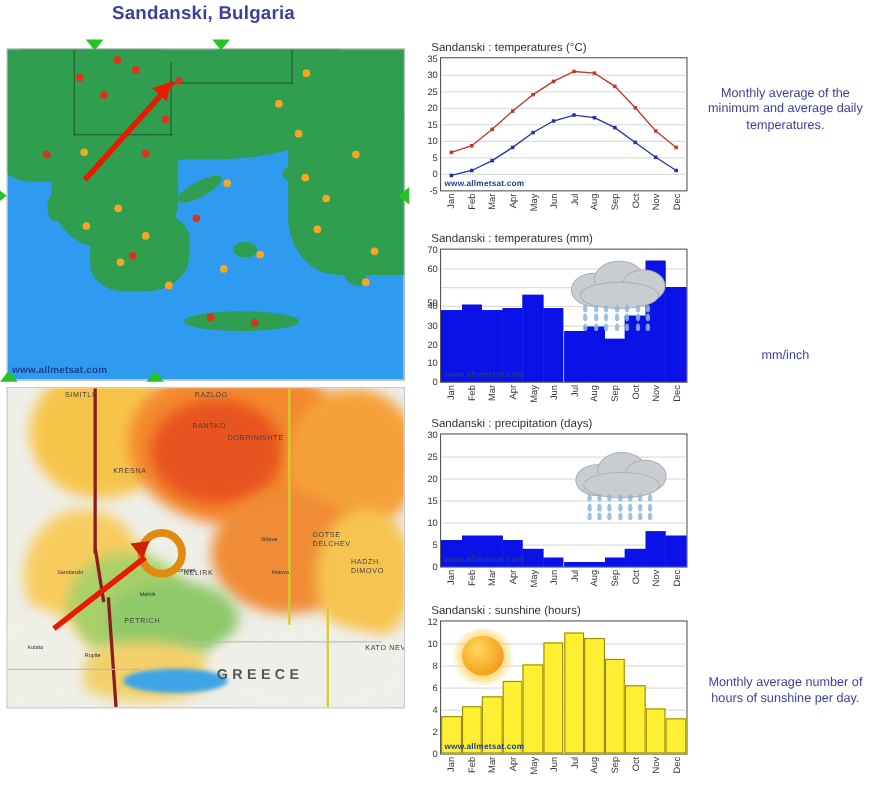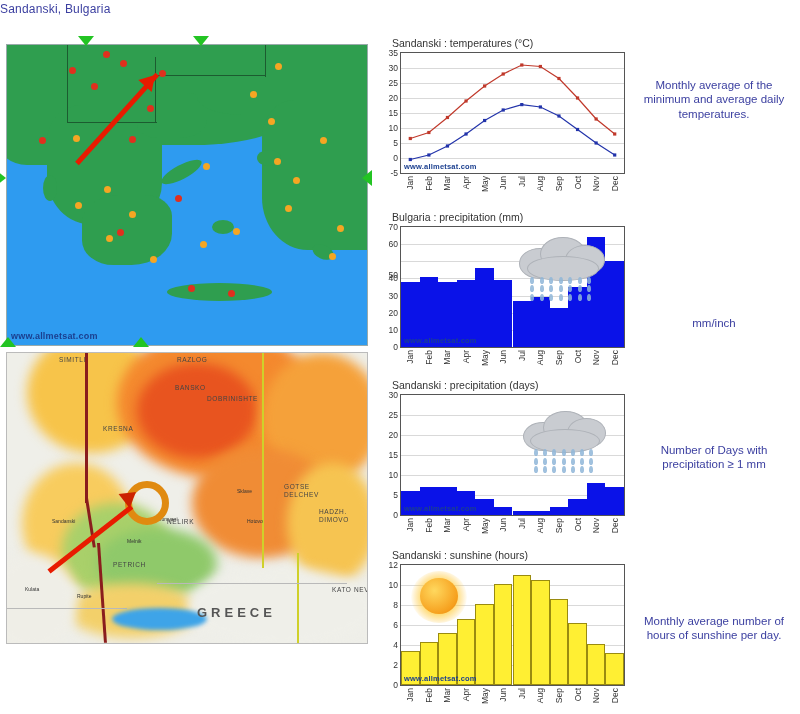--- a/index.html
+++ b/index.html
@@ -16,7 +16,7 @@
   
   .title{
     position:absolute;left:0;top:2px;width:370px;
-    font-size:12px;color:#3b3fa0;letter-spacing:.2px;
+    text-align:center;font-size:17px;color:#3b3fa0;letter-spacing:.2px;font-weight:bold;
   }
   .subtitle{
     position:absolute;left:0;top:26px;width:370px;

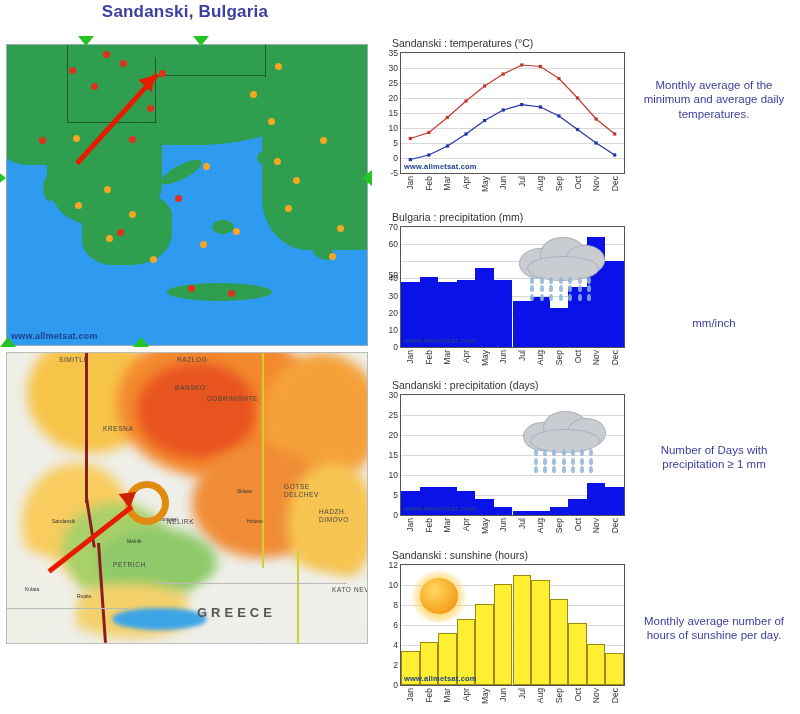--- a/index.html
+++ b/index.html
@@ -285,7 +285,7 @@
   </div>
 
   <div class="chart" id="chart-precip-mm" style="left:378px;top:212px;width:250px;height:162px;">
-    <div class="chart-title">Bulgaria : precipitation (mm)</div>
+    <div class="chart-title">Sandanski : temperatures (mm)</div>
     <div class="plot" style="width:225px;height:122px;">
         <div class="ytick" style="top: 120px;">0</div>
         <div class="gridline" style="top: 102.857px;"></div>

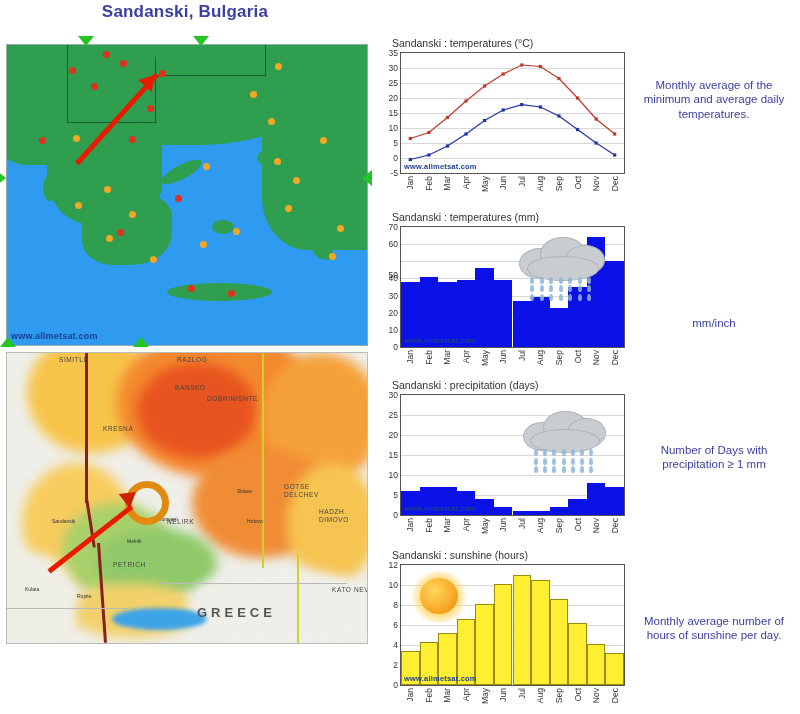--- a/index.html
+++ b/index.html
@@ -475,7 +475,6 @@
 
   <div class="note" style="left:632px;top:316px;width:164px;">mm/inch</div>
 
-  <div class="note" style="left:632px;top:443px;width:164px;">Number of Days with precipitation ≥ 1 mm</div>
 
   <div class="note" style="left:632px;top:614px;width:164px;">Monthly average number of hours of sunshine per day.</div>
 

